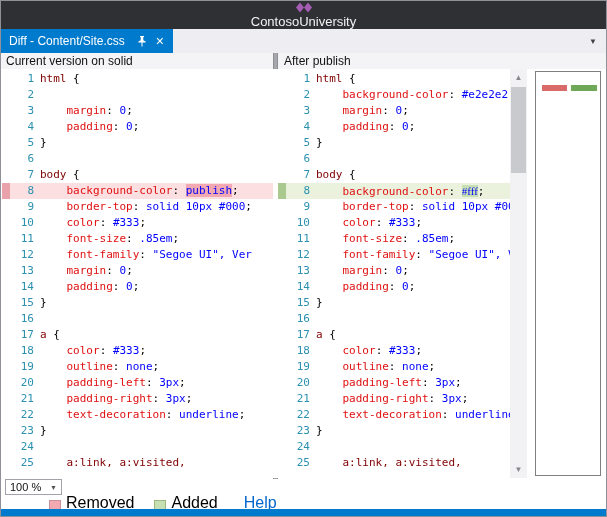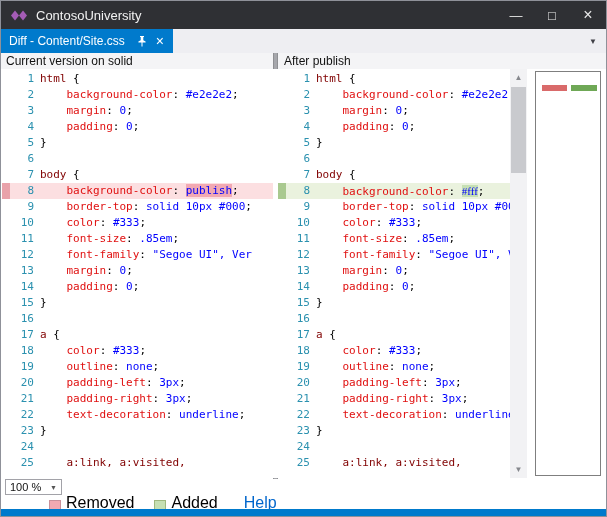--- a/index.html
+++ b/index.html
@@ -11,7 +11,7 @@
 
   
   .titlebar{ position:absolute; top:0; left:0; right:0; height:28px;
-             background:var(--titlebar-bg,#2f3034); display:flex; align-items:center; }
+             background:var(--titlebar-bg,#2f3034); display:flex; align-items:center;flex-direction:column; }
   .vs-logo{ margin:0 8px 0 9px; display:flex; align-items:center; }
   .title-text{ font-size:13px; color:#f2f2f2; }
   .win-btns{ margin-left:auto; display:flex; height:100%; }

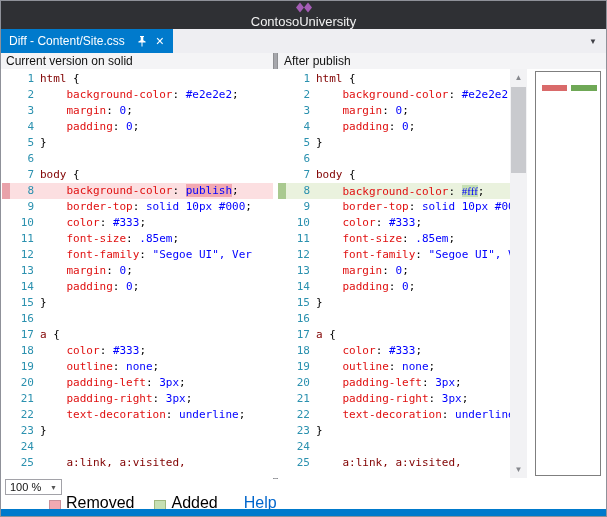--- a/index.html
+++ b/index.html
@@ -147,7 +147,6 @@
         <div class="code-row">
           <span class="marker"></span>
           <span class="lnum">2</span>
-          <span class="ltext"><span class="tok-plain">    </span><span class="tok-prop">background-color</span><span class="tok-plain">: </span><span class="tok-val">#e2e2e2</span><span class="tok-plain">;</span></span>
         </div>
         <div class="code-row">
           <span class="marker"></span>

